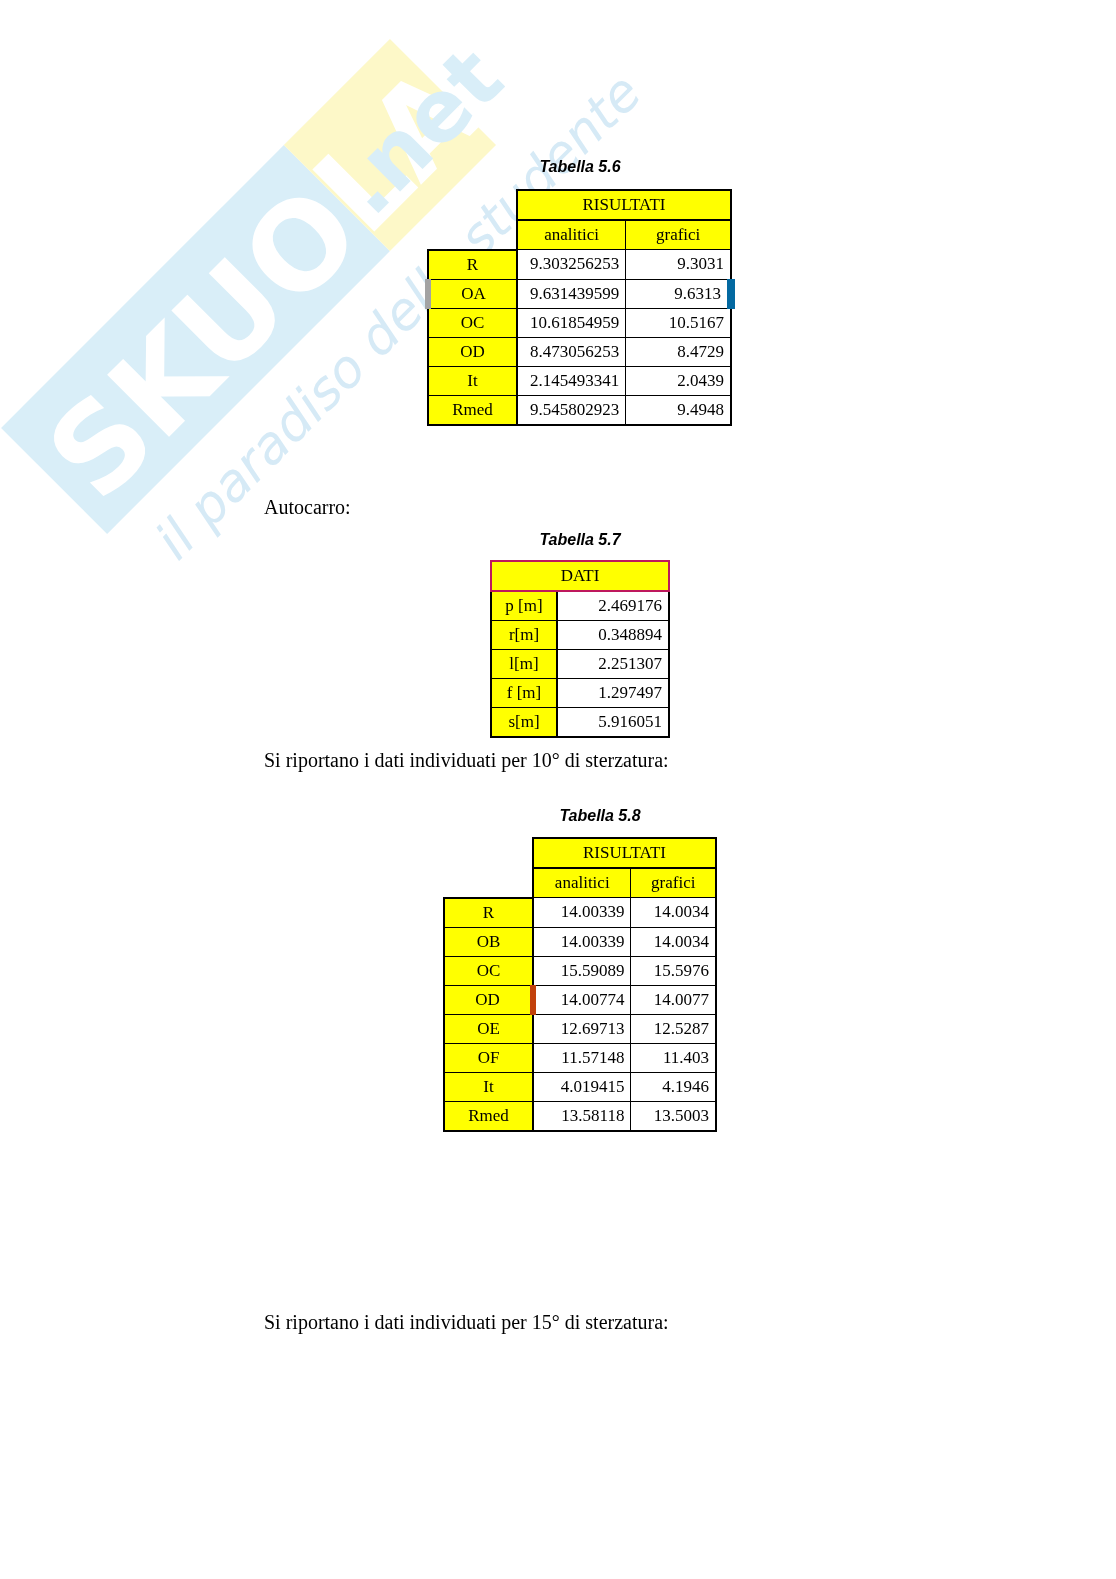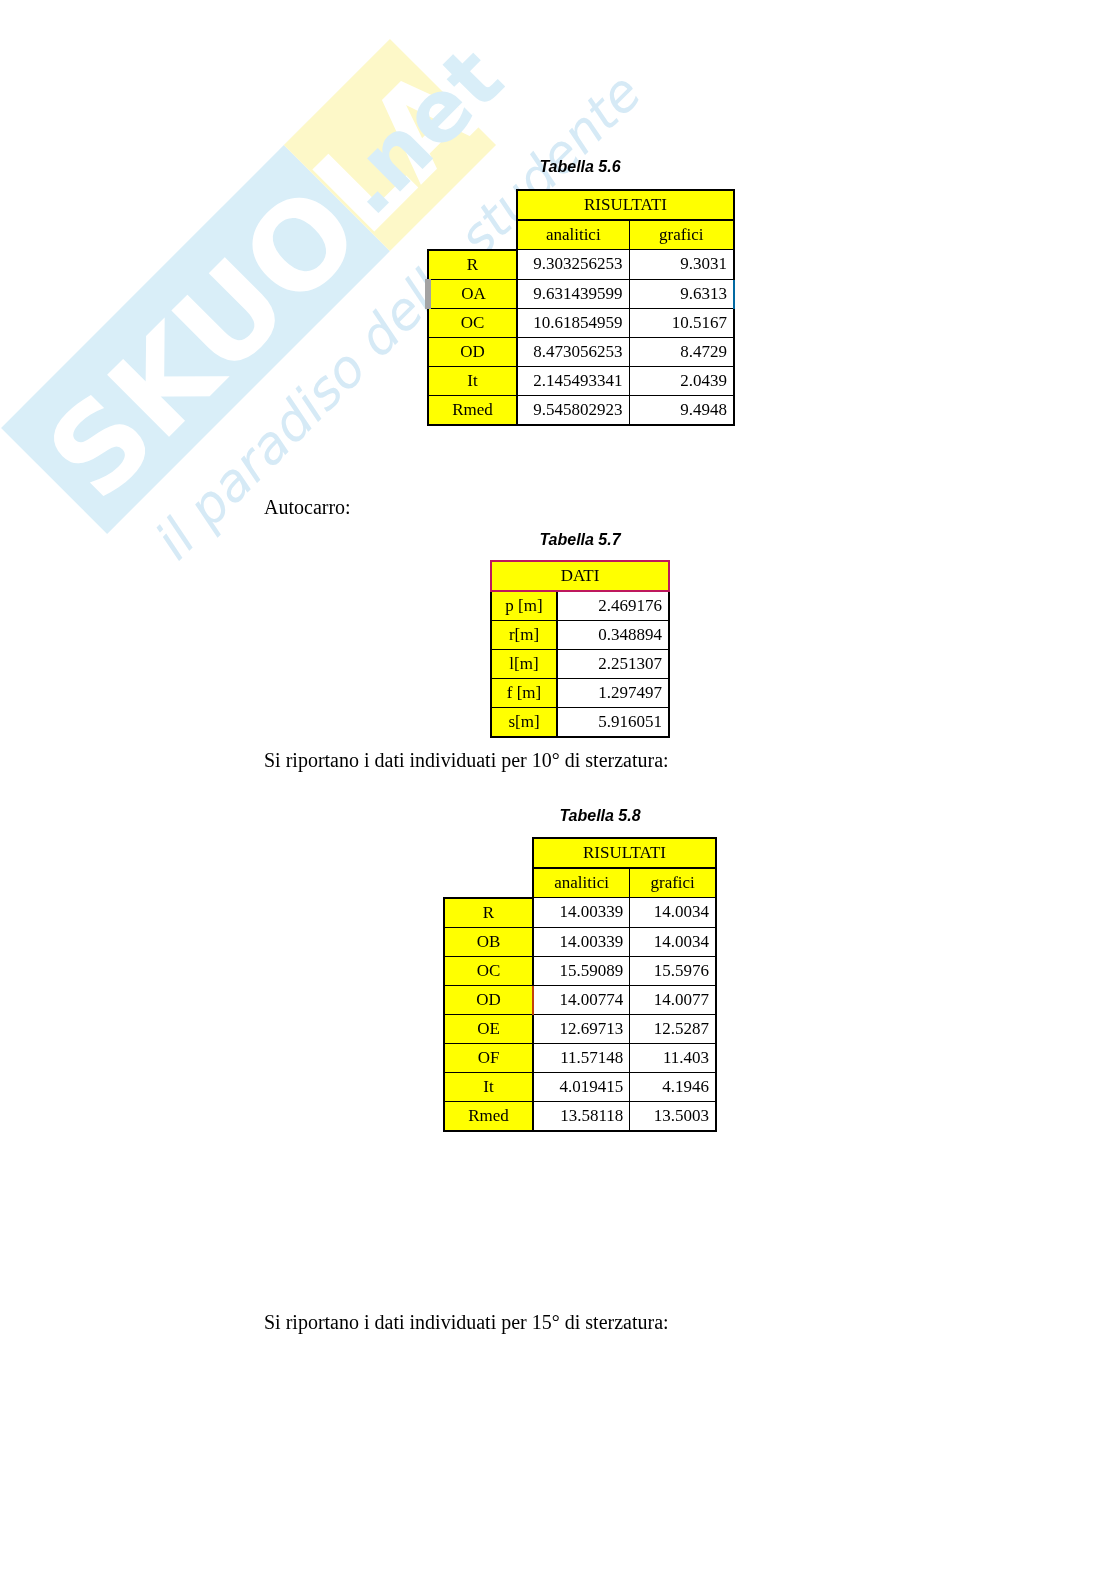--- a/index.html
+++ b/index.html
@@ -48,7 +48,7 @@
   <tr>
     <td class="y" style="border-left:6px solid #a3a3a3;">OA</td>
     <td class="w" style="border-left:2px solid #000;">9.631439599</td>
-    <td class="w" style="border-right:2px solid #0369a1;padding-left:42px;">9.6313</td>
+    <td class="w" style="border-right:8px solid #0369a1;padding-left:42px;">9.6313</td>
   </tr>
   <tr>
     <td class="y" style="border-left:2px solid #000;">OC</td>

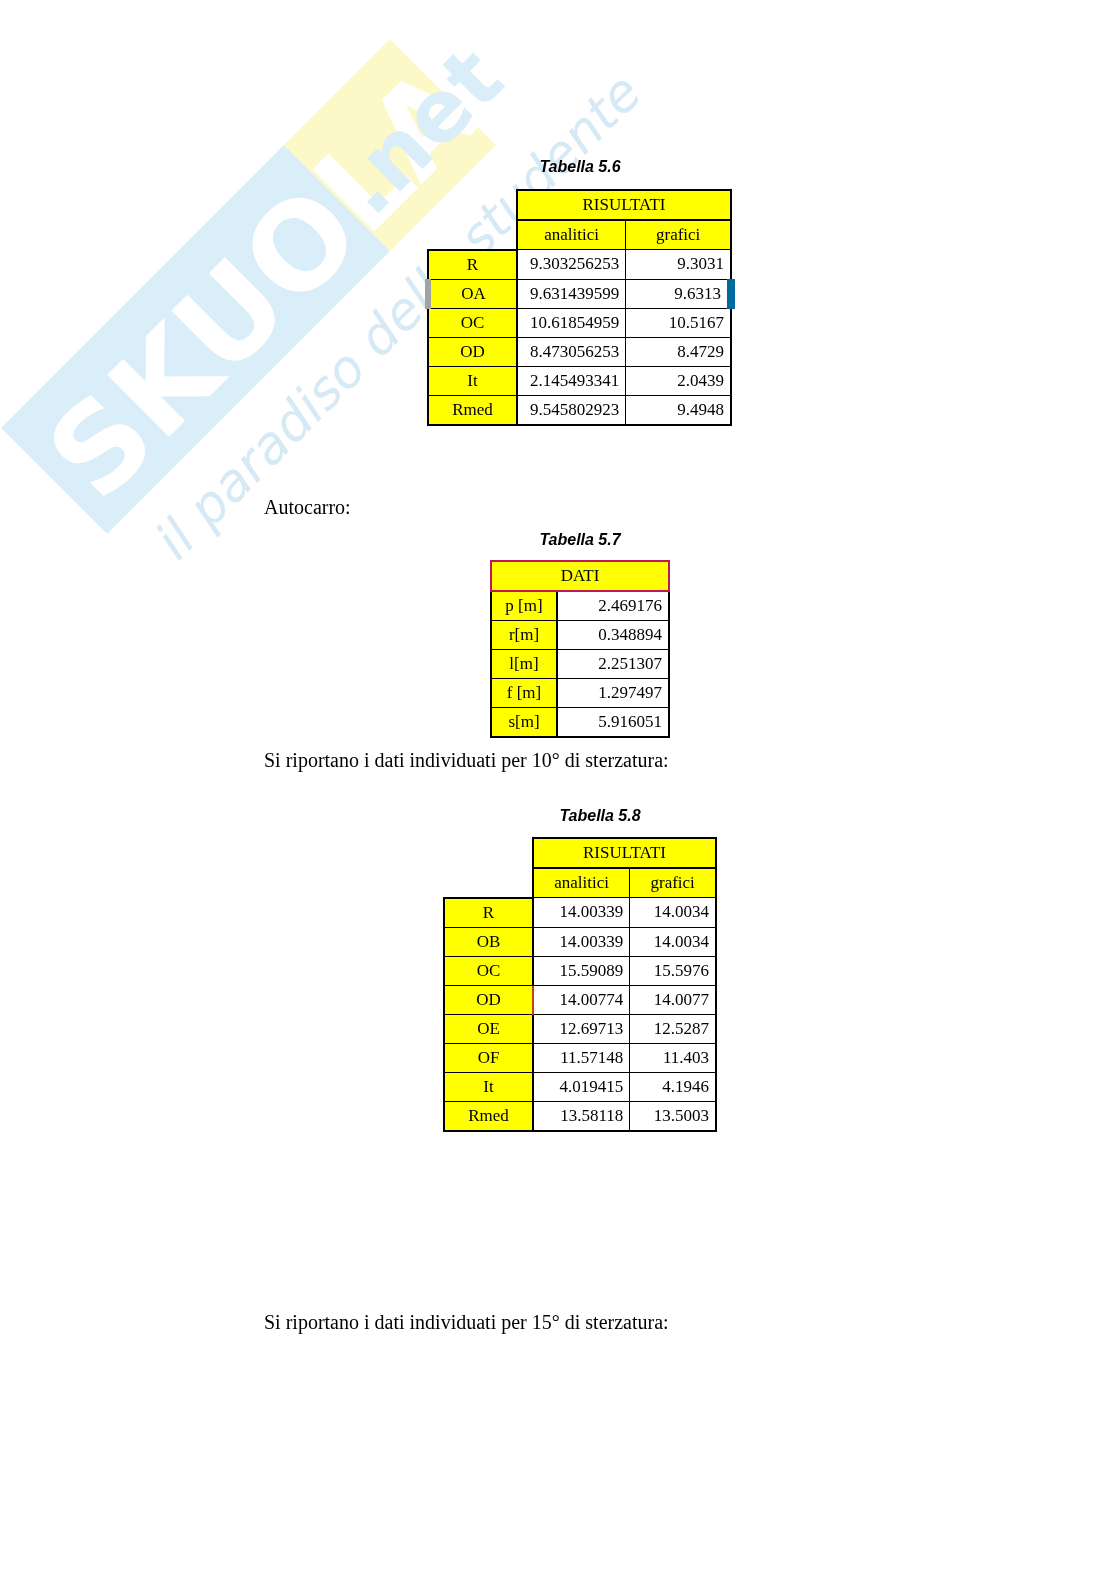--- a/index.html
+++ b/index.html
@@ -135,7 +135,7 @@
   </tr>
   <tr>
     <td class="y" style="border-left:2px solid #000;">OD</td>
-    <td class="w" style="border-left:2px solid #c2410c;">14.00774</td>
+    <td class="w" style="border-left:6px solid #c2410c;">14.00774</td>
     <td class="w" style="border-right:2px solid #000;">14.0077</td>
   </tr>
   <tr>

